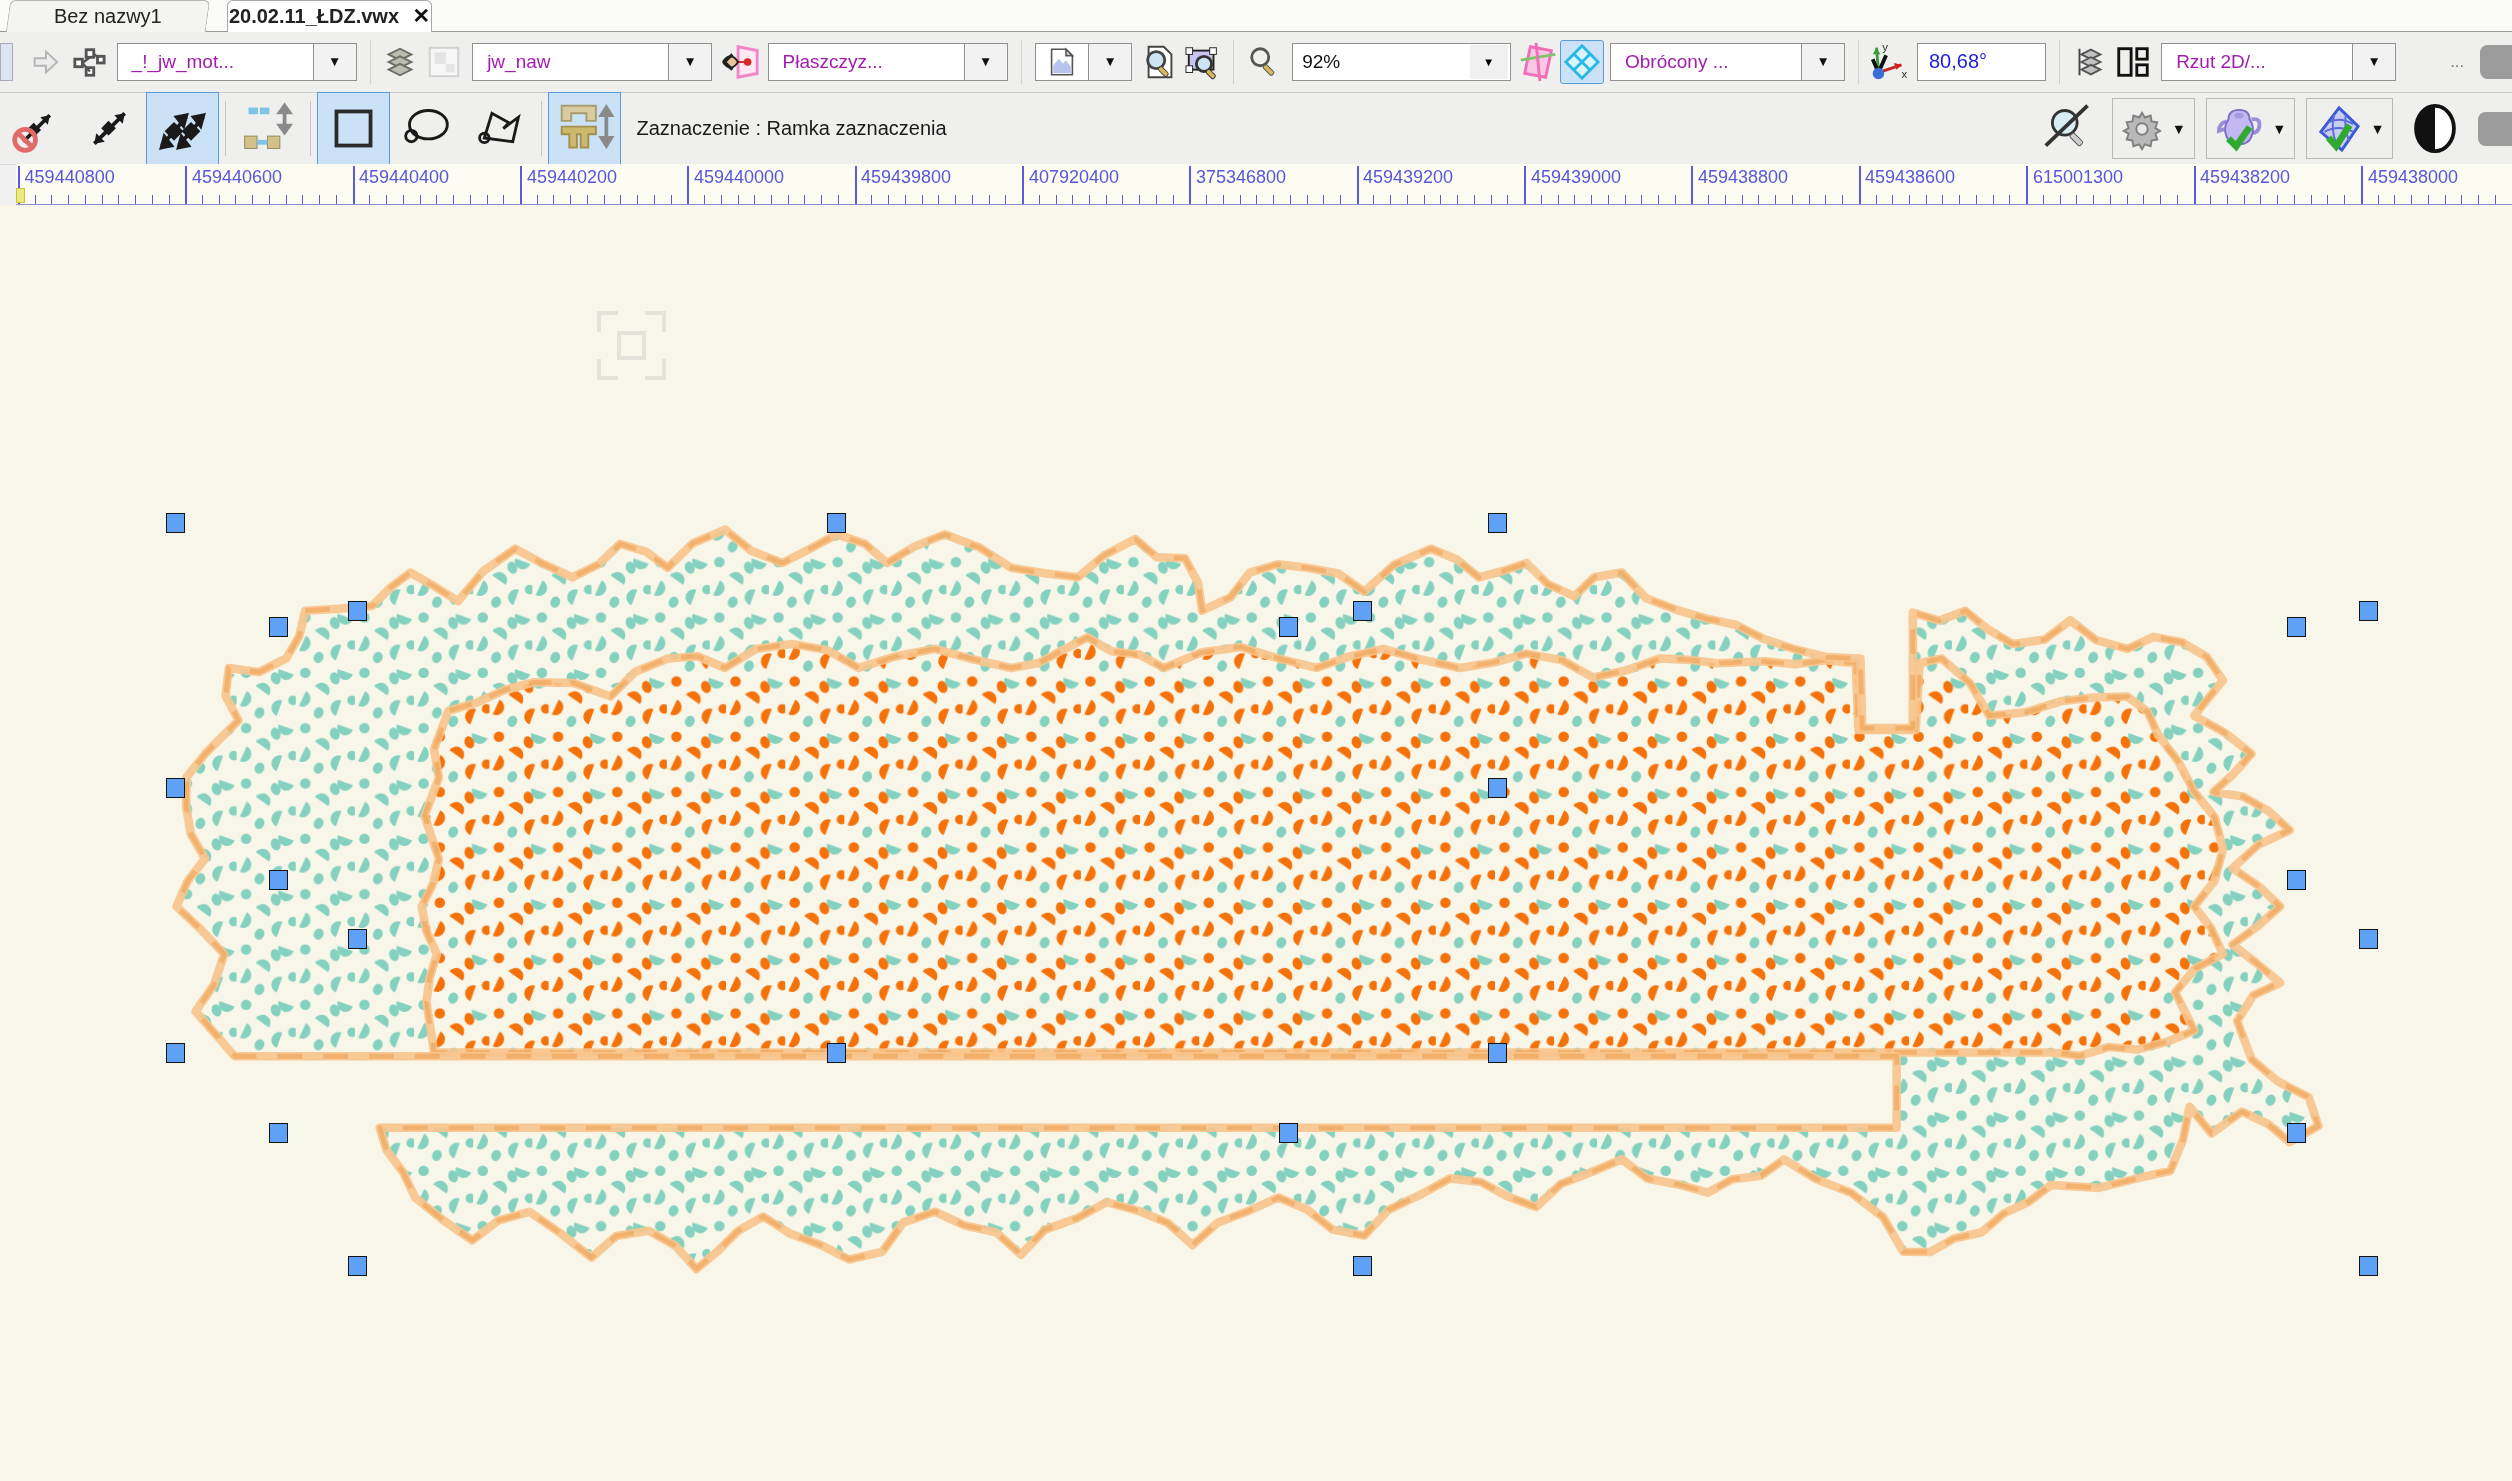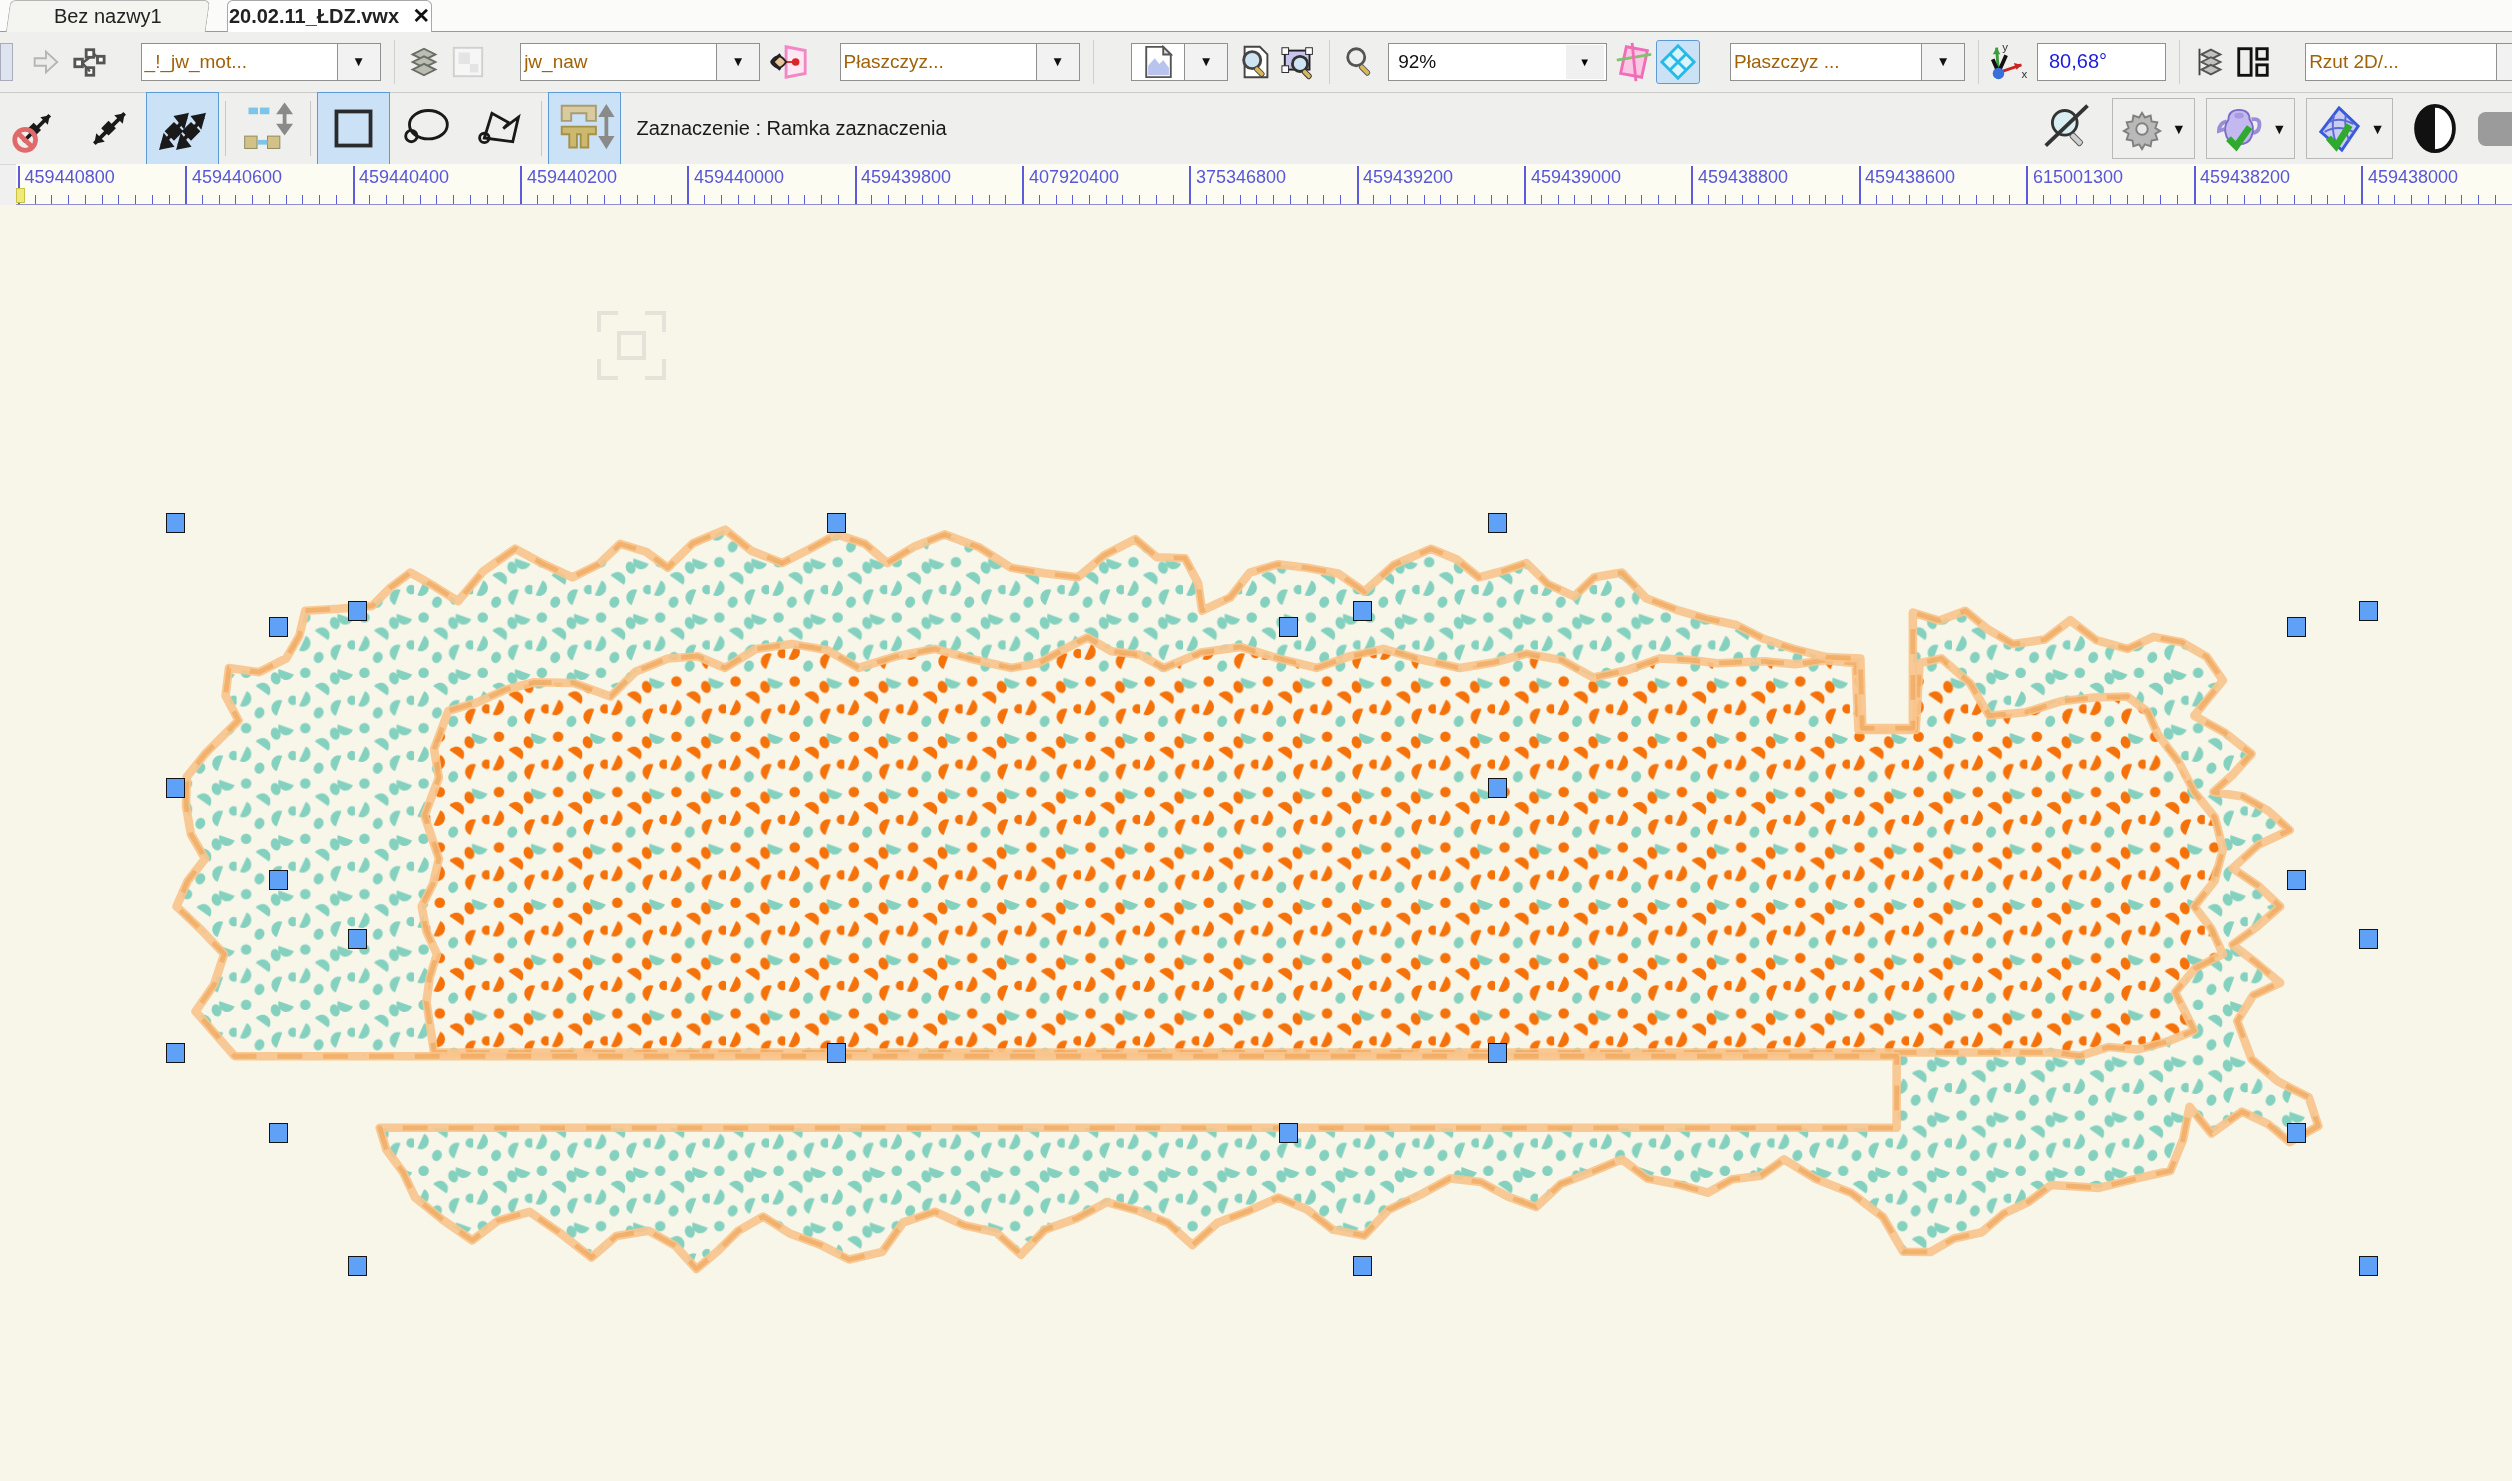--- a/index.html
+++ b/index.html
@@ -30,8 +30,8 @@
   .icnbtn.sel { background:#cbe2f6; border:1.9px solid #5b9bd5; border-radius:2.9px; }
   .combo { display:flex; flex:none; height:38px; margin:0 5.7px; }
   .combo .fld { background:#fff; border:1px solid #909090; border-right:none;
-    height:38px; display:flex; align-items:center; padding:0 3px;
-    font-size:19px; color:#a16207; white-space:nowrap;margin-left:24px; }
+    height:38px; display:flex; align-items:center; padding:0 14px;
+    font-size:19px; color:#a21caf; white-space:nowrap; }
   .combo .arr { width:44px; height:38px; background:#f2f2f2;
     border:1px solid #909090; display:flex; align-items:center;
     justify-content:center; font-size:13.4px; color:#111; }

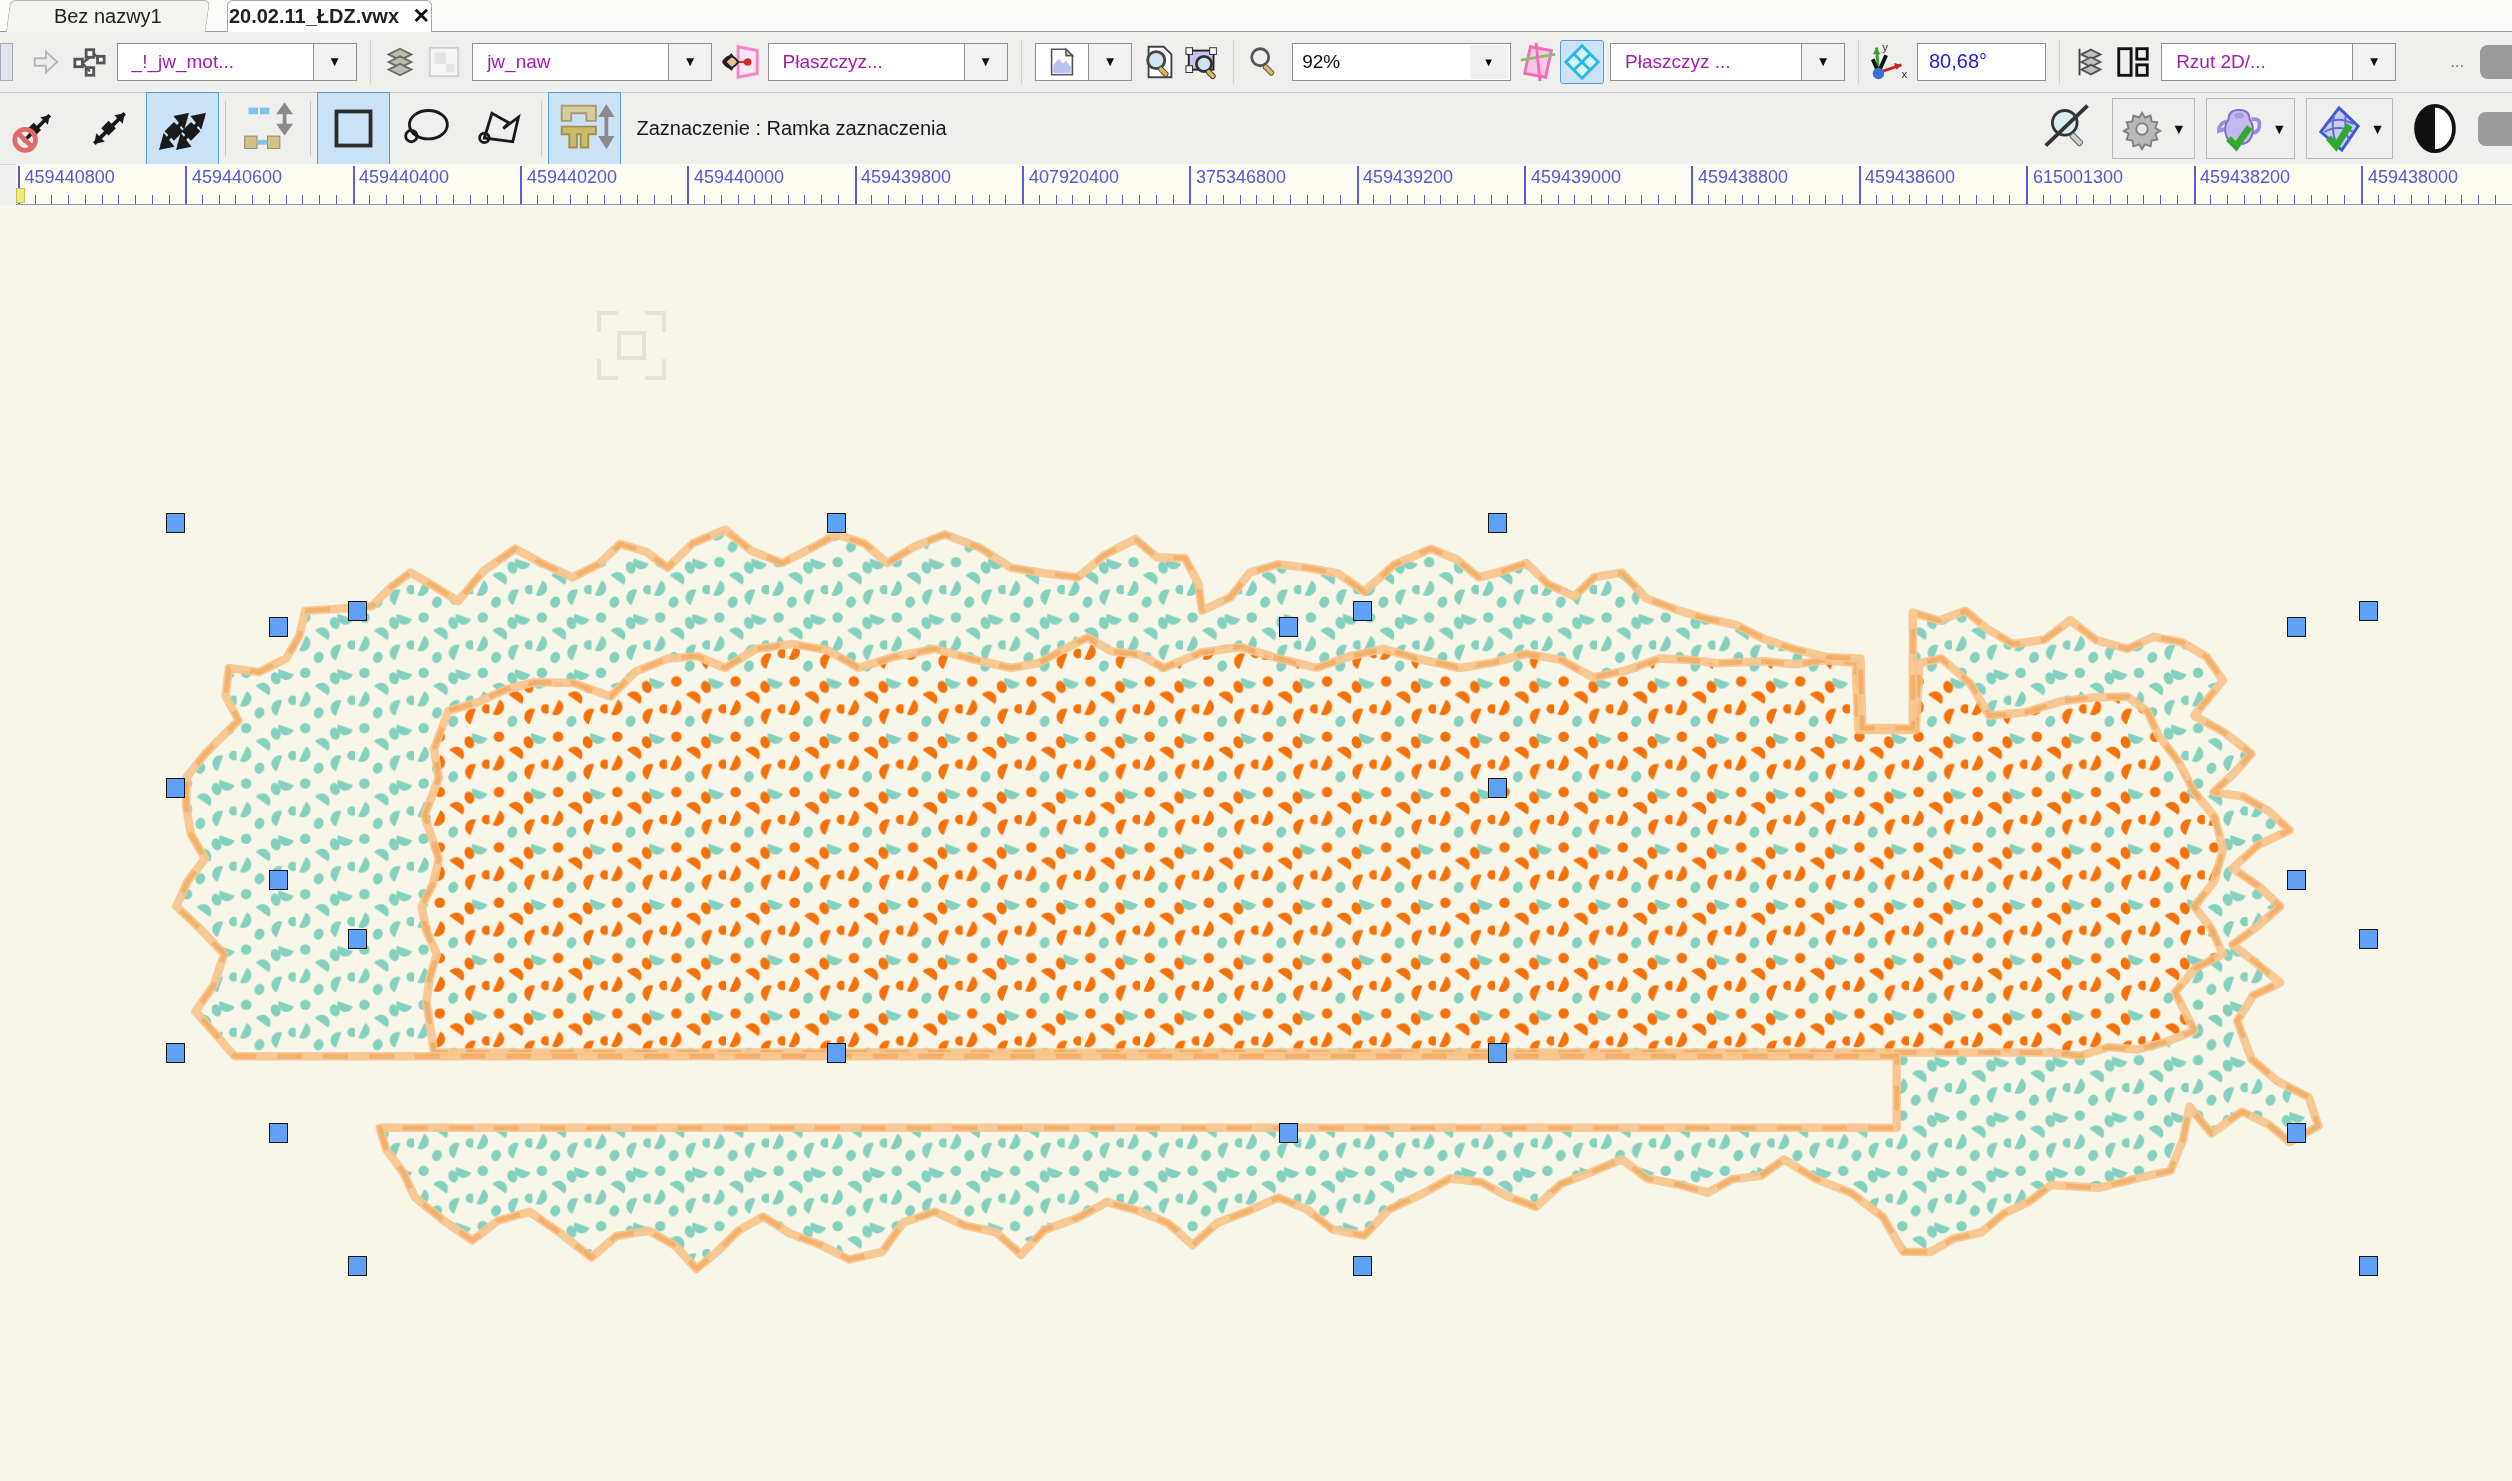--- a/index.html
+++ b/index.html
@@ -196,7 +196,7 @@
       </svg>
   </div>
   <div class="combo">
-    <div class="fld" style="width:191px">Płaszczyz ...</div>
+    <div class="fld" style="width:191px">Obrócony ...</div>
     <div class="arr">▼</div>
   </div>
   <div class="t1sp"></div>

